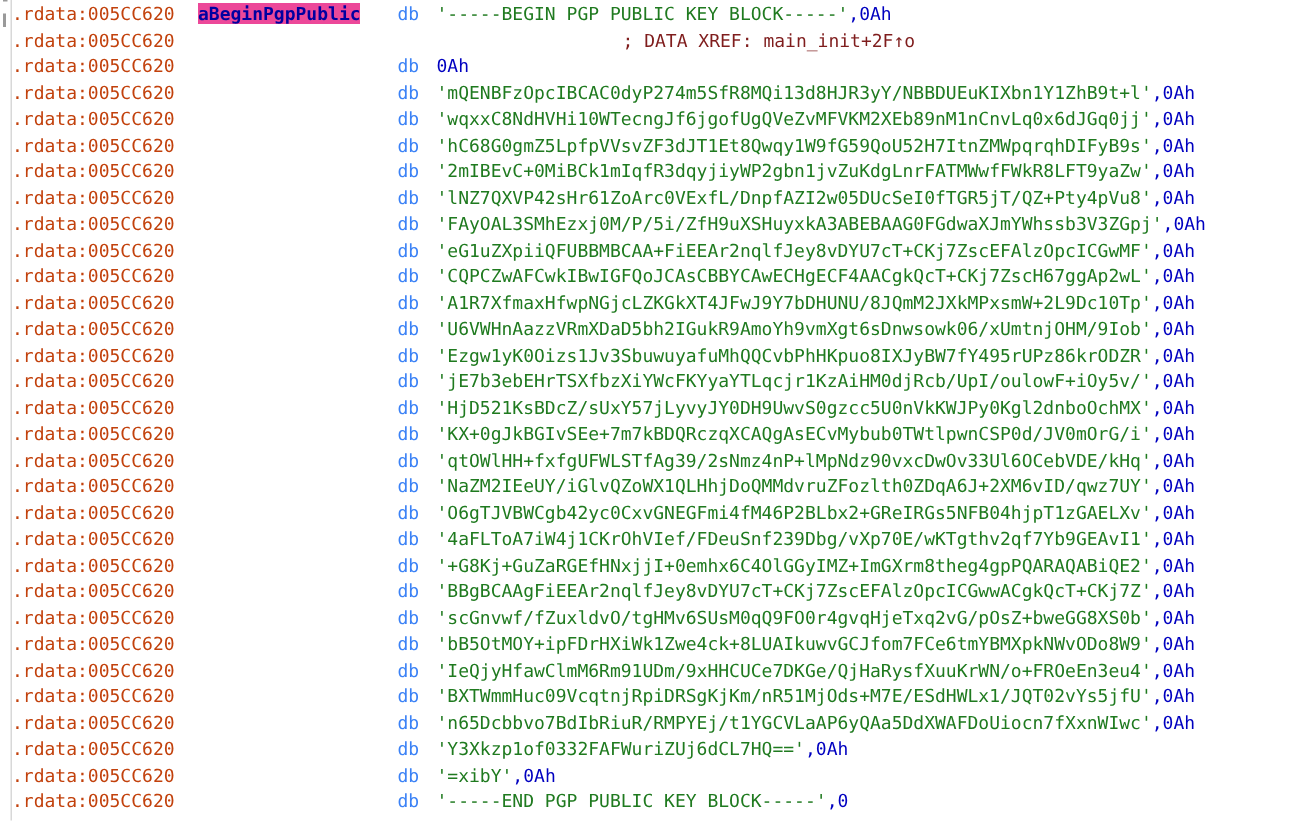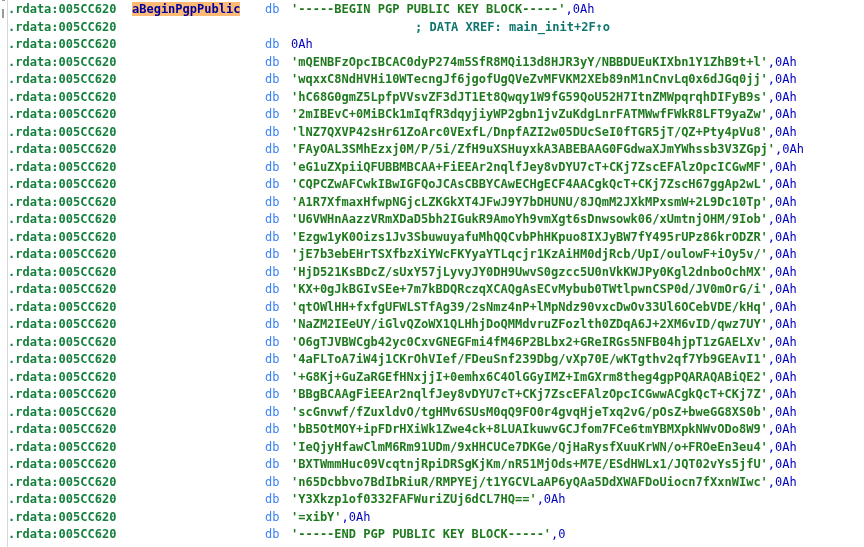--- a/index.html
+++ b/index.html
@@ -61,10 +61,9 @@
 
   
   .seg {
-    color: #15803d;
+    color: #c2410c;
     display: inline-block;
     width: 124px;
-    font-weight: bold;
   }
   .name-col {
     display: inline-block;

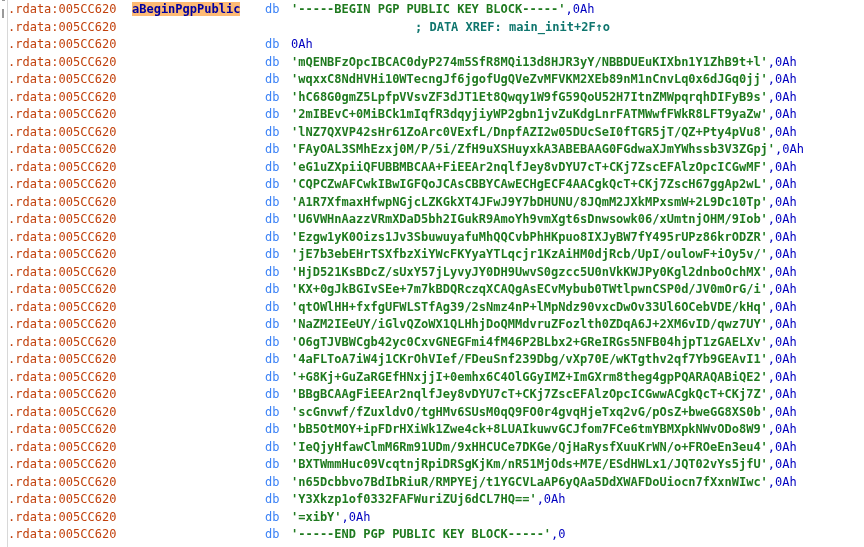--- a/index.html
+++ b/index.html
@@ -70,7 +70,7 @@
     width: 133px;
   }
   .name-hl {
-    background: #fdba74;
+    background: #ec4899;
     color: #0000a0;
     font-weight: bold;
   }

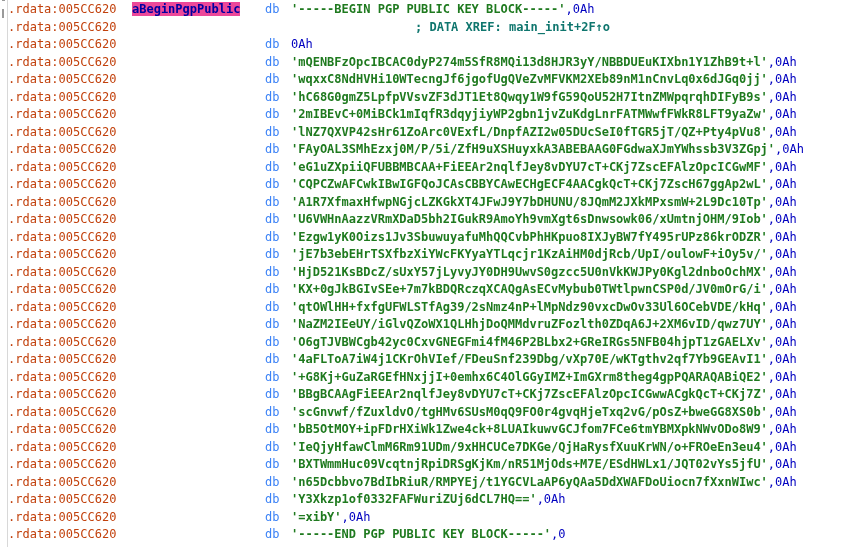--- a/index.html
+++ b/index.html
@@ -81,7 +81,6 @@
   }
   .str {
     color: #1f7a1f;
-    font-weight: bold;
   }
   .num {
     color: #0000c0;

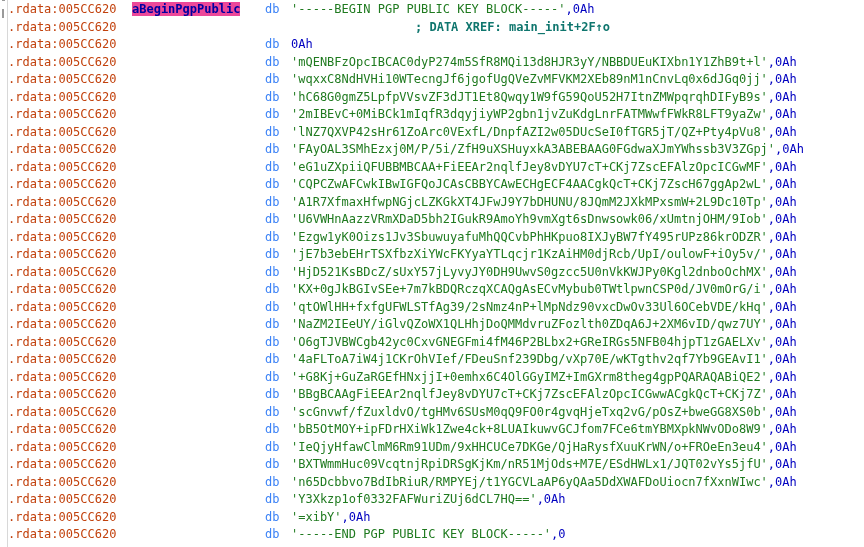--- a/index.html
+++ b/index.html
@@ -87,8 +87,7 @@
     margin-top: 28px;
   }
   .comment {
-    color: #0f766e;
-    font-weight: bold;
+    color: #7f1d1d;
   }
   .indent-xref {
     display: inline-block;

